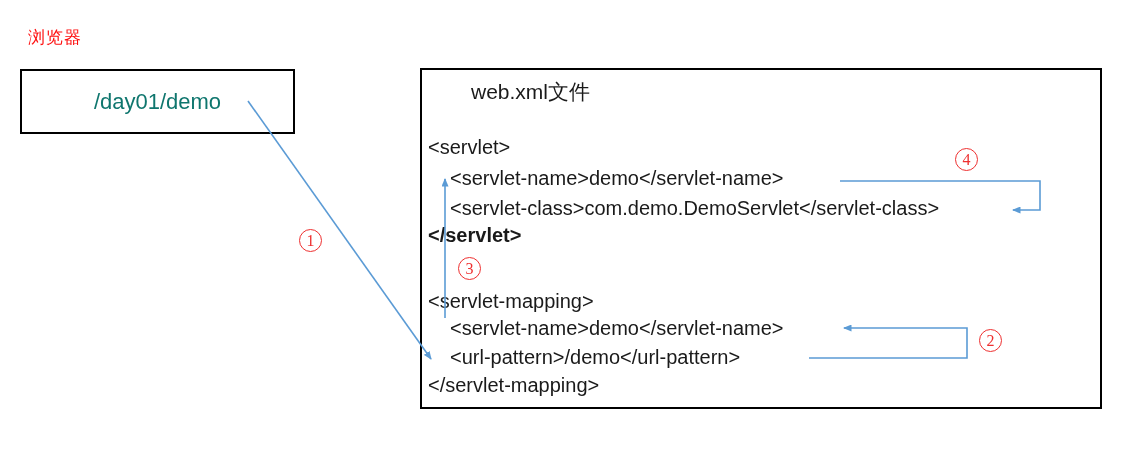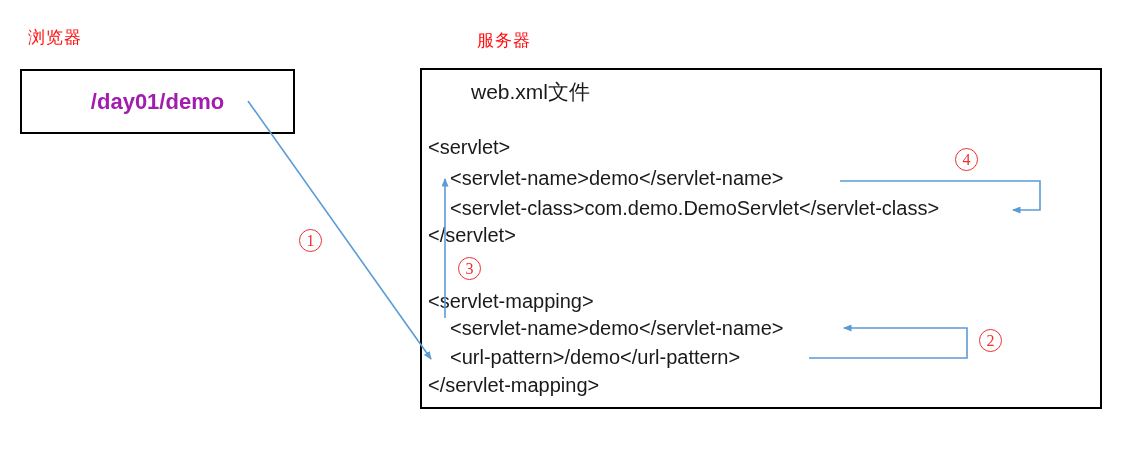--- a/index.html
+++ b/index.html
@@ -44,7 +44,6 @@
 <div class="canvas">
 
   <div class="hdr hdr-browser">浏览器</div>
-  <div class="hdr hdr-server">服务器</div>
 
   <div class="box browser-box">
     <span class="browser-url">/day01/demo</span>

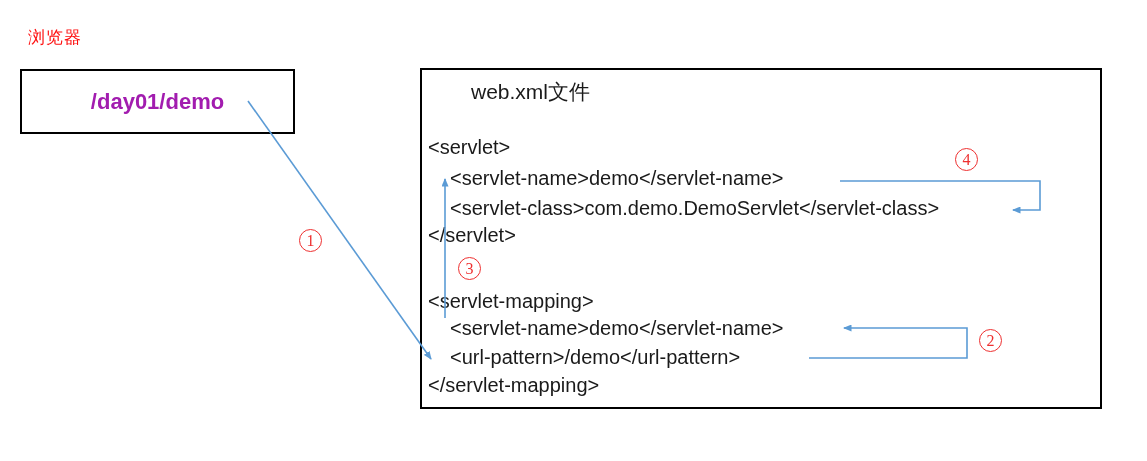--- a/index.html
+++ b/index.html
@@ -15,7 +15,7 @@
   .hdr-server{left:477px;top:29px;}
   .box{position:absolute;border:2px solid #000000;background:#ffffff;box-sizing:border-box;}
   .browser-box{left:20px;top:69px;width:275px;height:65px;display:flex;align-items:center;justify-content:center;}
-  .browser-url{font-size:22px;color:#a21caf;white-space:nowrap;font-weight:bold;}
+  .browser-url{font-size:22px;color:#0f766e;white-space:nowrap;}
   .server-box{left:420px;top:68px;width:682px;height:341px;}
   .webxml-title{position:absolute;left:430px;top:78px;font-size:21px;color:#1a1a1a;white-space:nowrap;margin-left:41px;}
   .code{position:absolute;font-size:20px;color:#1a1a1a;white-space:nowrap;line-height:22px;}

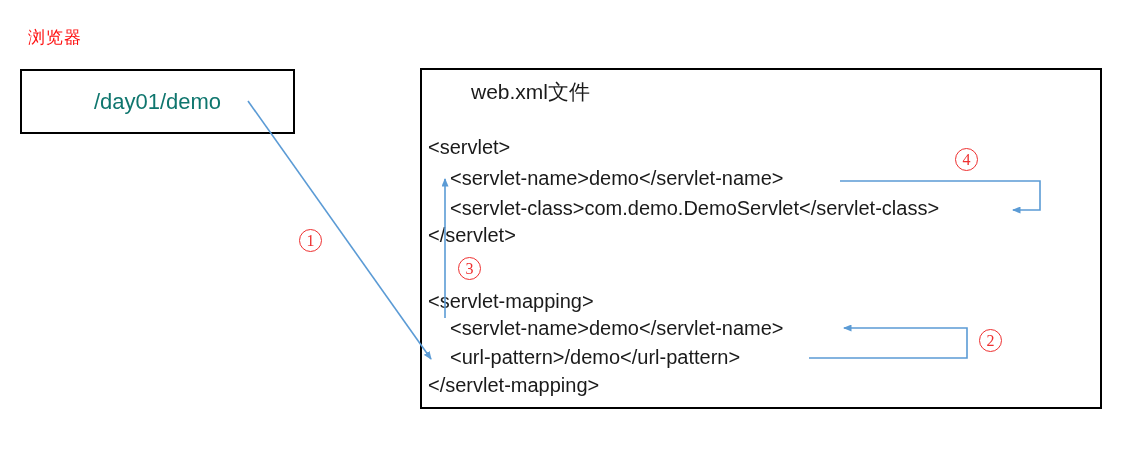--- a/index.html
+++ b/index.html
@@ -22,7 +22,7 @@
   .cl0{left:428px;top:136px;}
   .cl1{left:450px;top:167px;}
   .cl2{left:450px;top:197px;}
-  .cl3{left:428px;top:224px;}
+  .cl3{left:428px;top:224px;font-weight:bold;}
   .cl4{left:428px;top:290px;}
   .cl5{left:450px;top:317px;}
   .cl6{left:450px;top:346px;}

